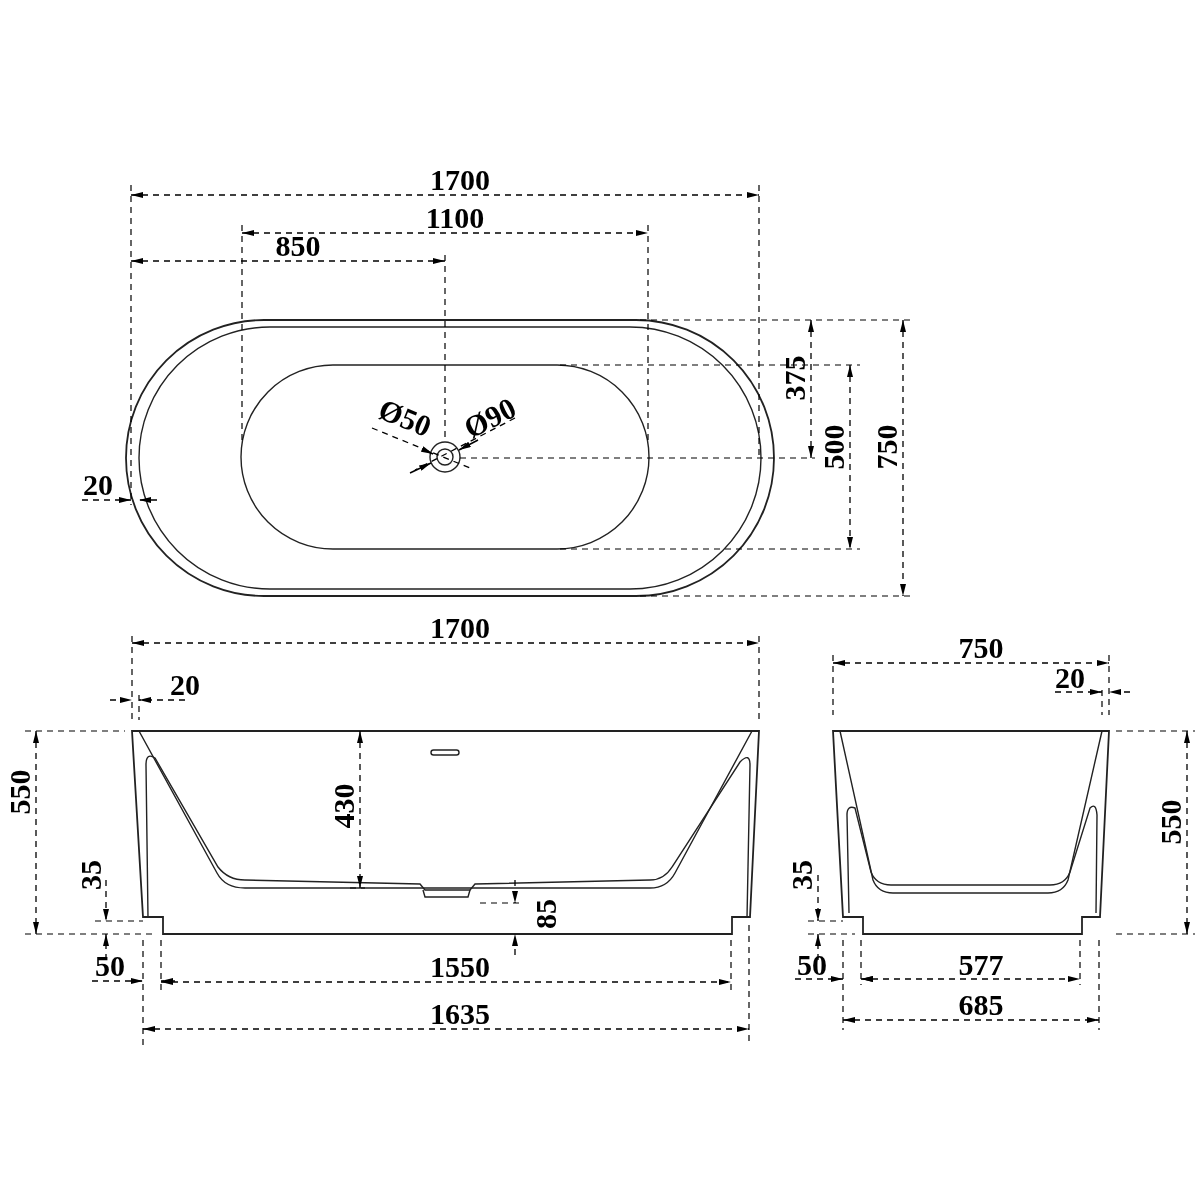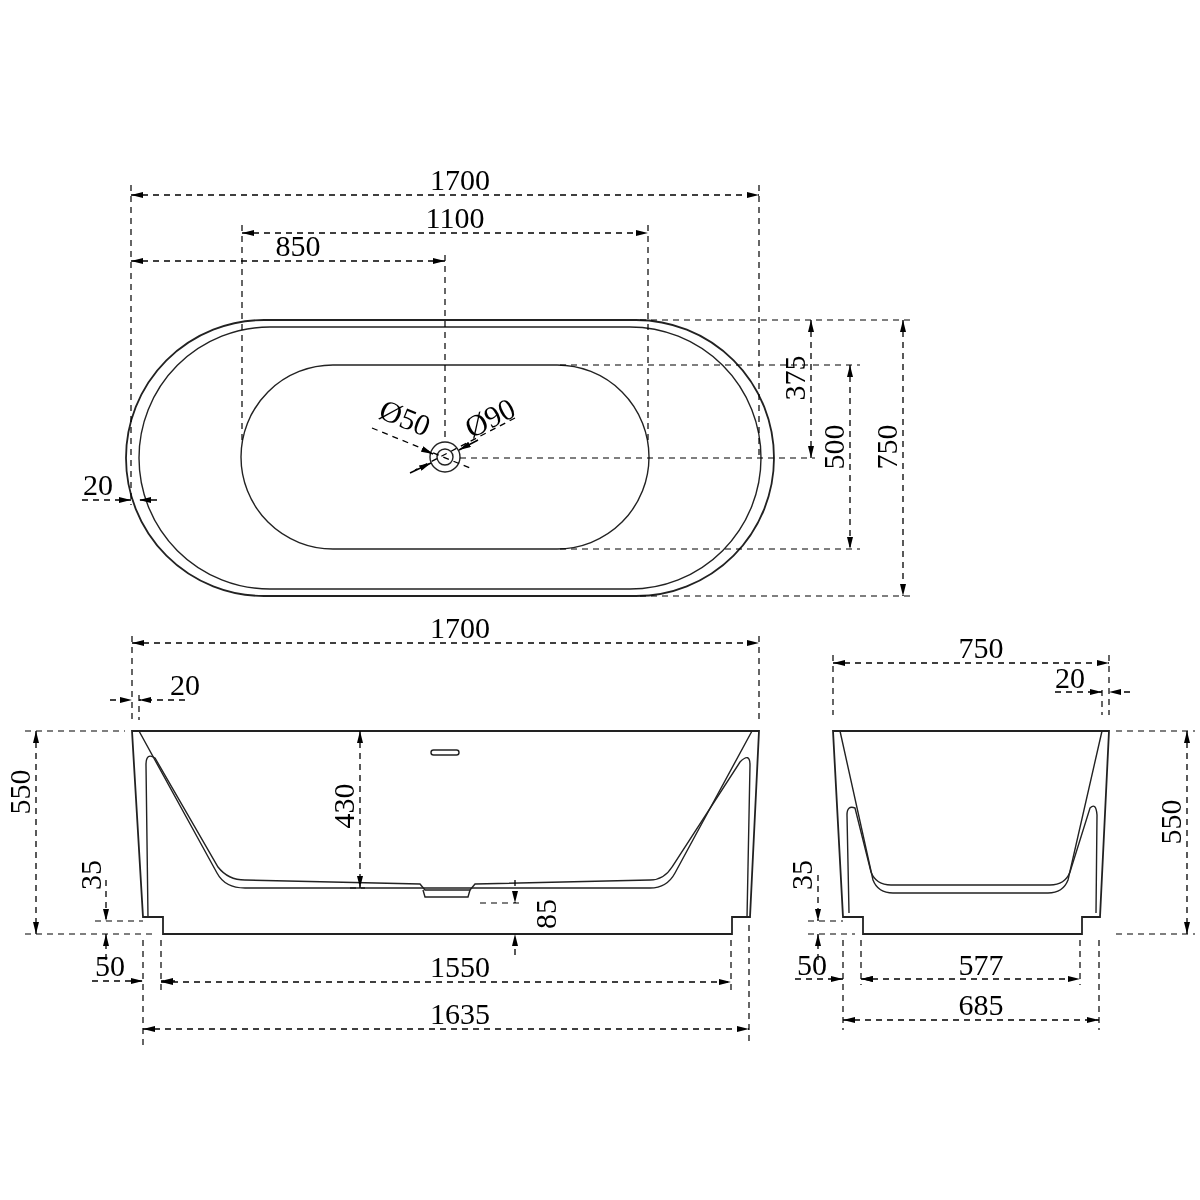--- a/index.html
+++ b/index.html
@@ -4,7 +4,7 @@
 <style>
   html, body { margin: 0; padding: 0; background: #ffffff; }
   body { width: 1200px; height: 1200px; overflow: hidden; }
-  #canvas { position: absolute; left: 0; top: 0; width: 1200px; height: 1200px; }
+  #canvas { position: absolute; left: 0; top: 0; width: 1200px; height: 1200px; font-weight: bold; }
   svg text { font-family: "Liberation Serif", "DejaVu Serif", serif; fill: #000; }
   .dim { stroke: #000; stroke-width: 1.3; stroke-dasharray: 6 5; fill: none; }
   .ext { stroke: #000; stroke-width: 1.2; stroke-dasharray: 6 5; fill: none; }

